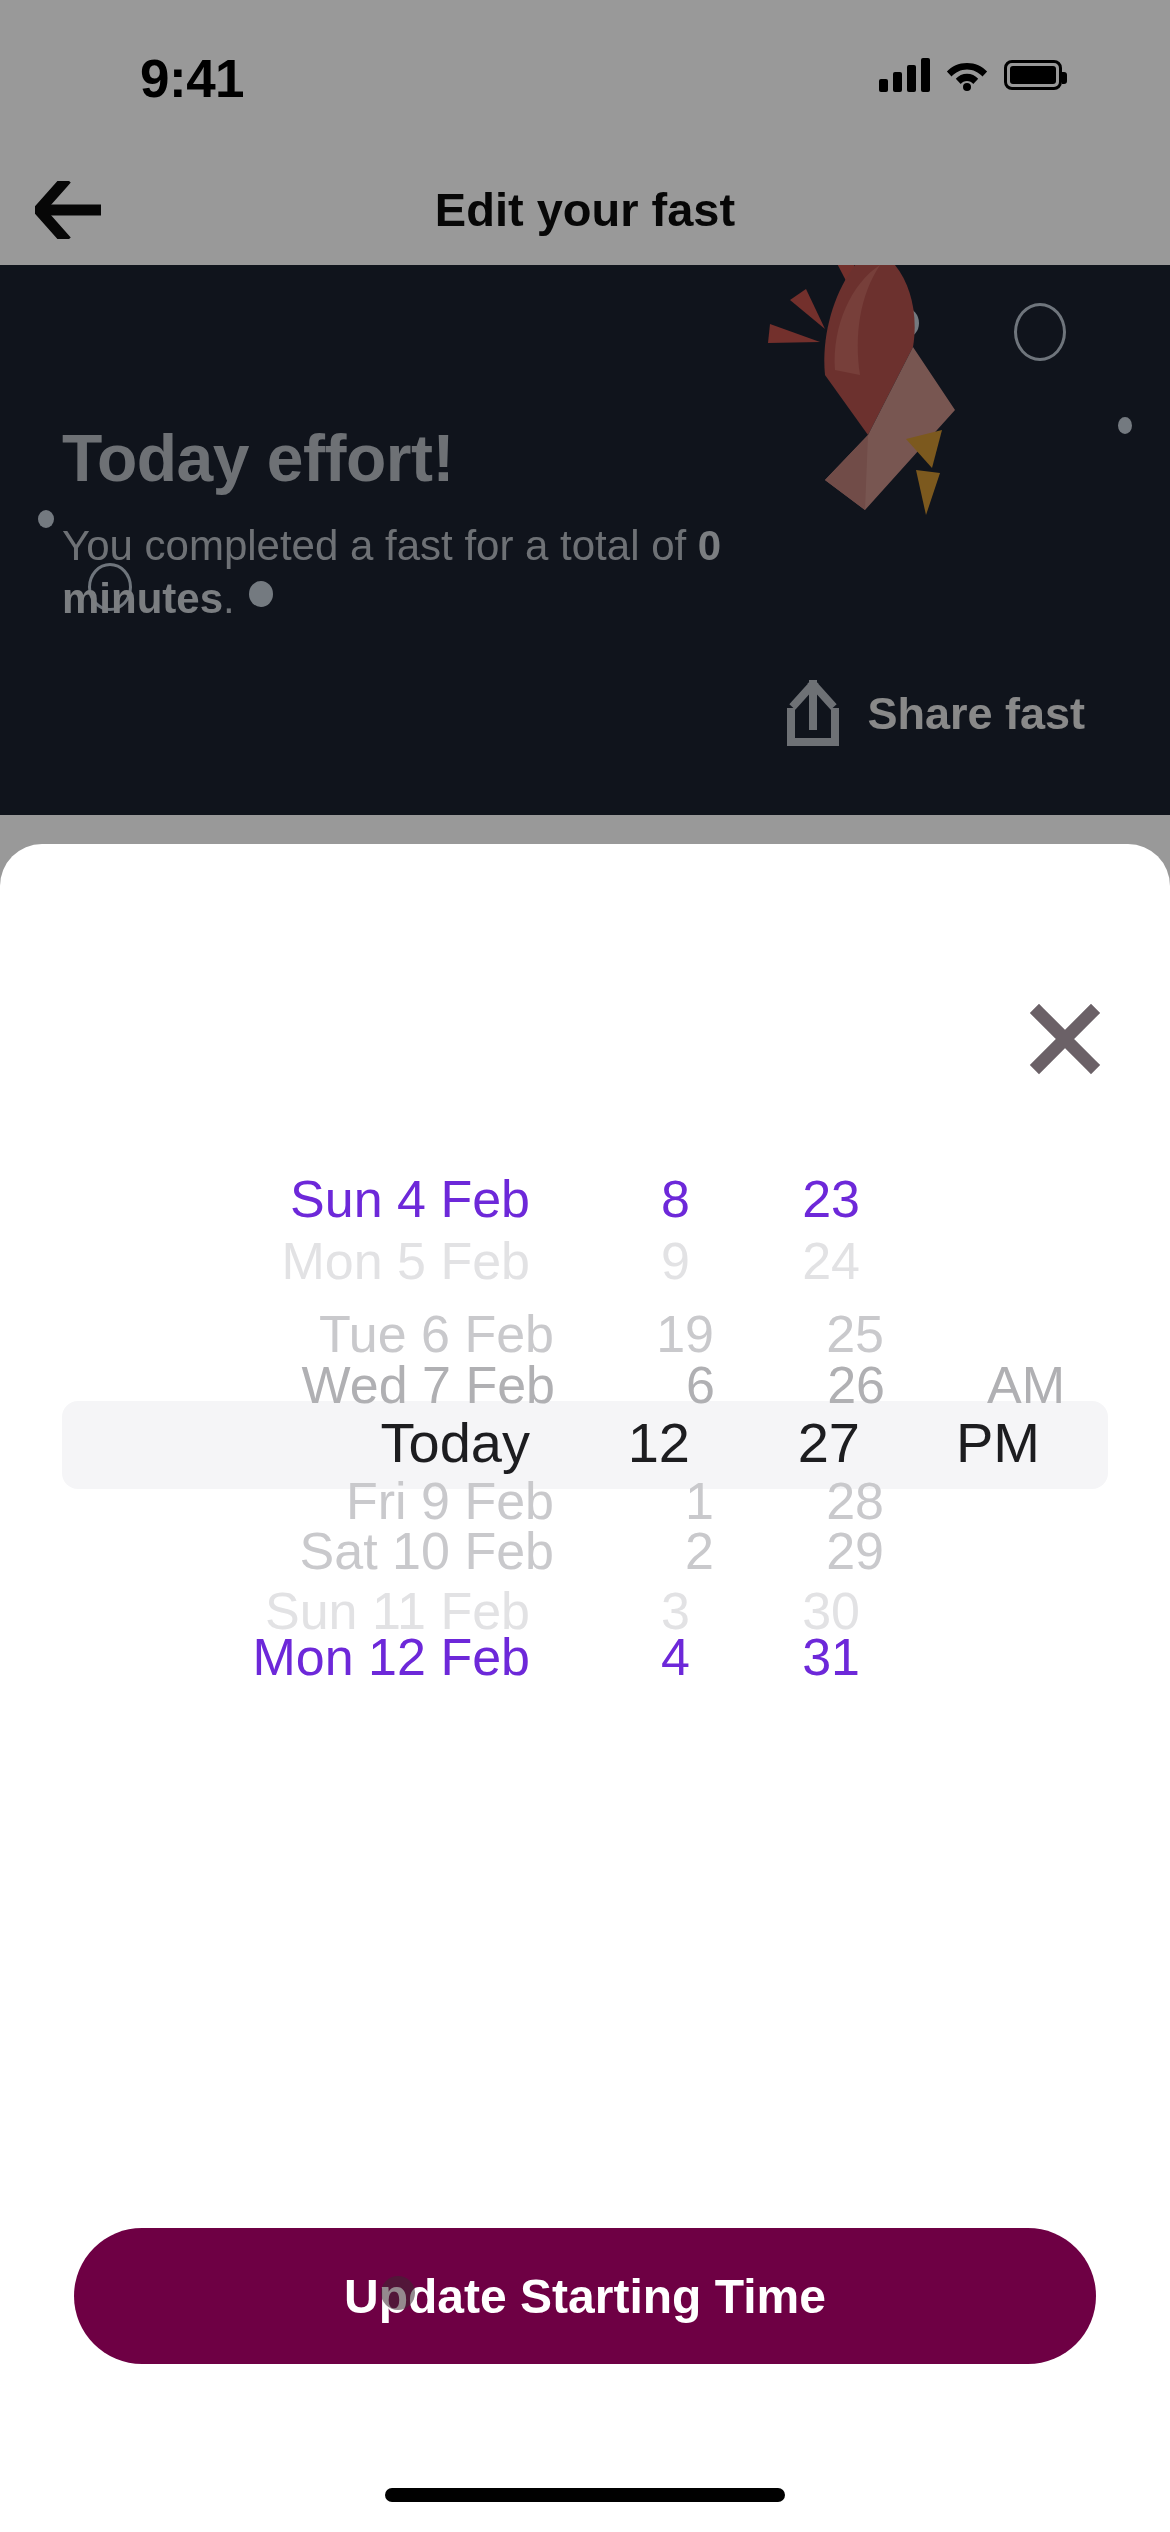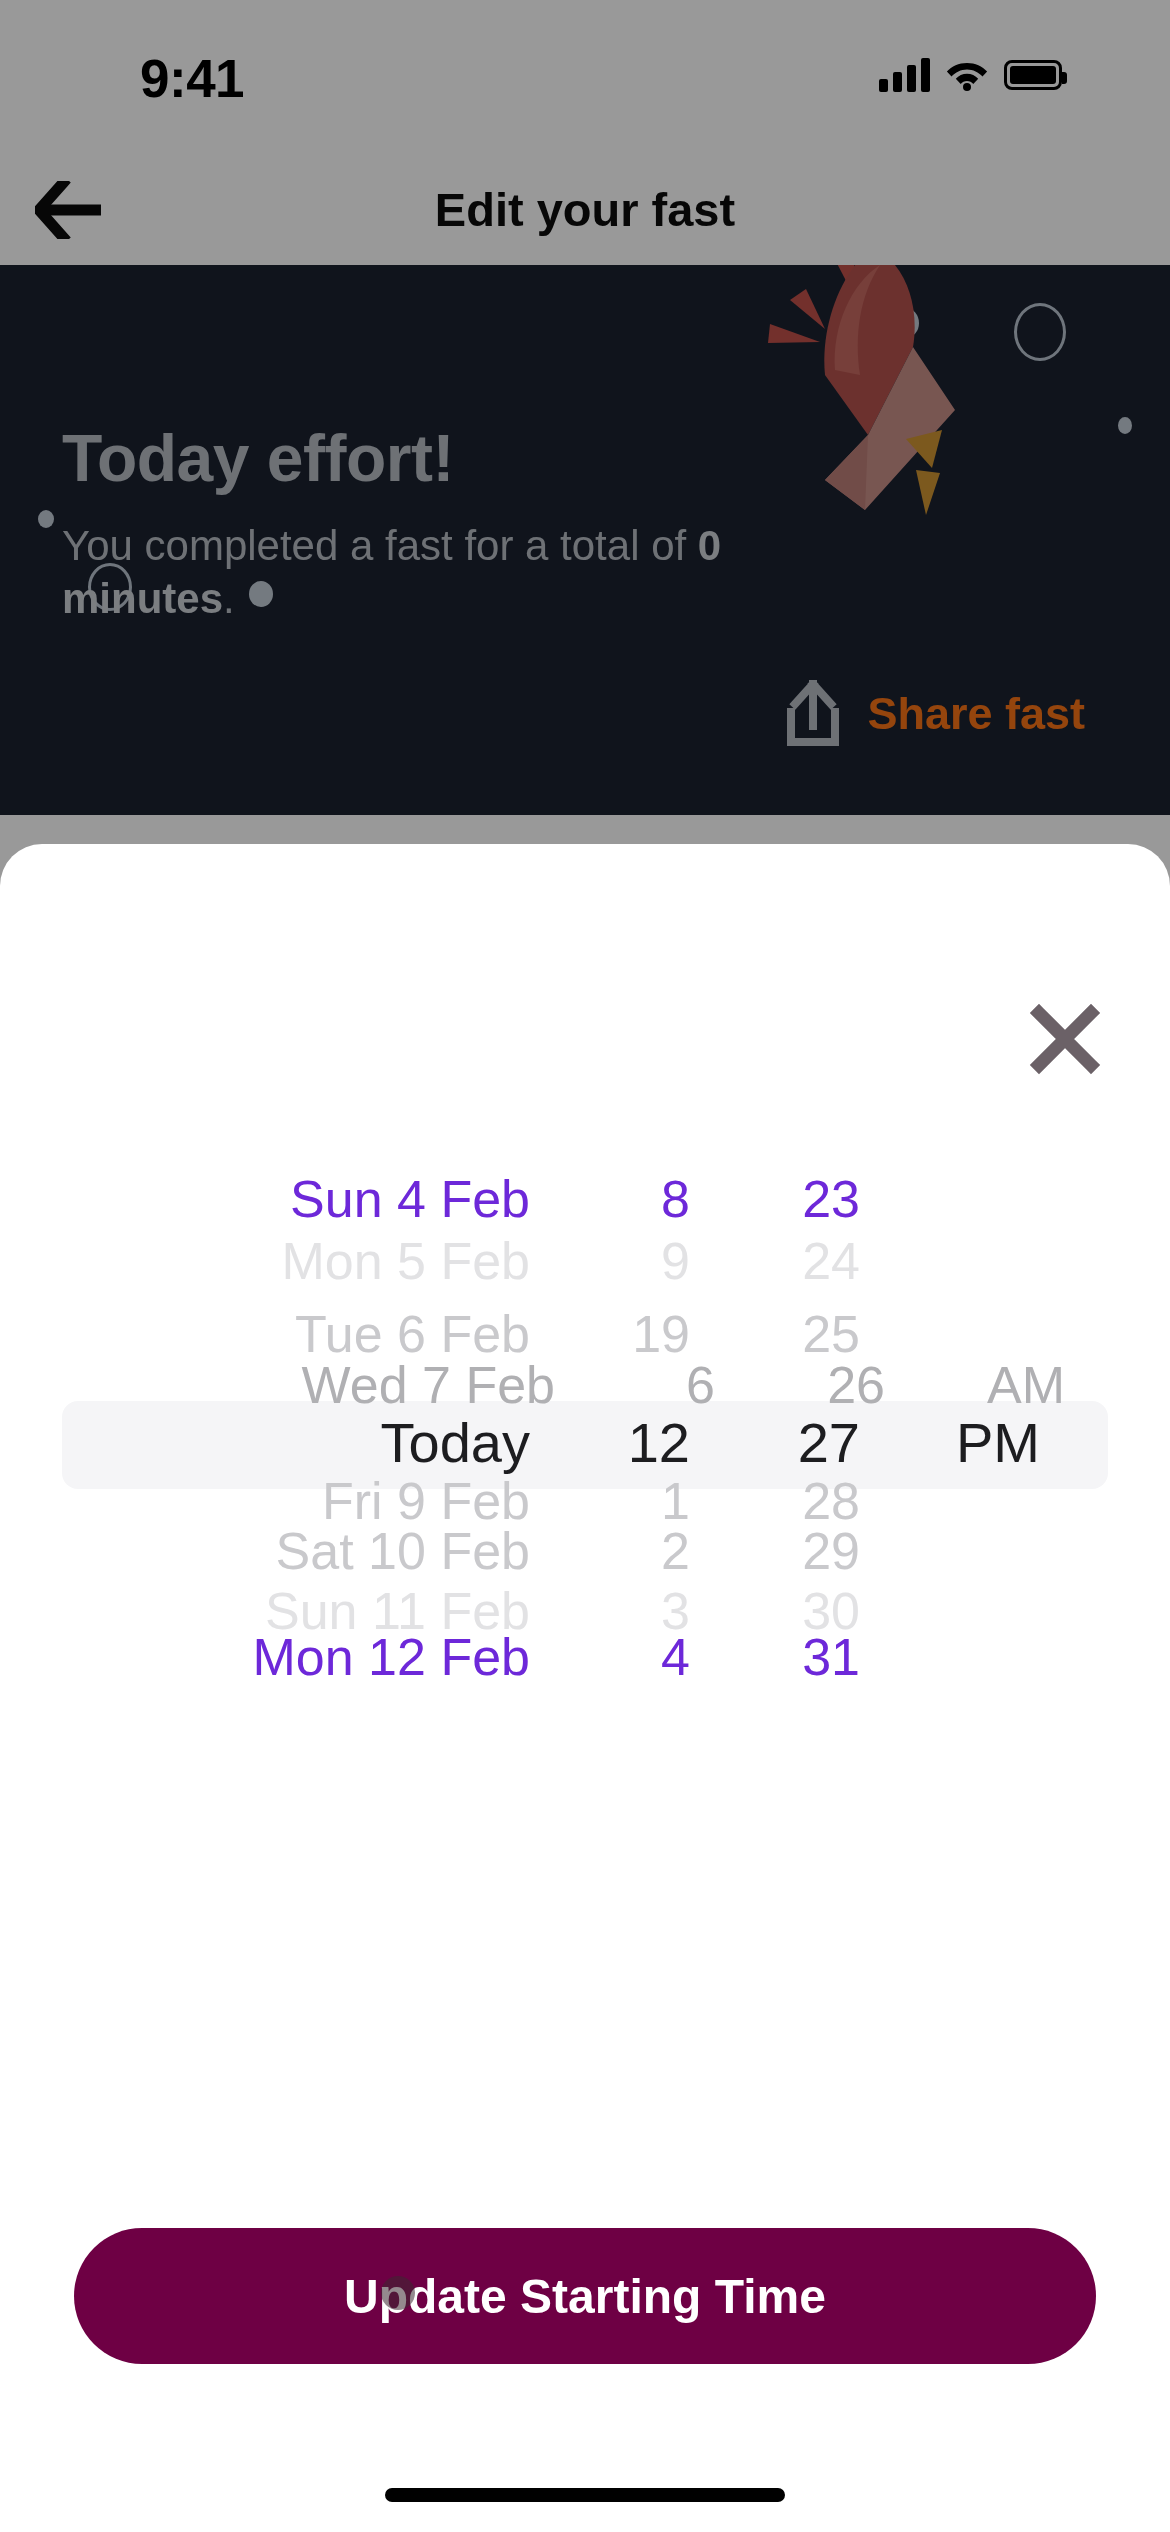--- a/index.html
+++ b/index.html
@@ -95,7 +95,7 @@
     position:absolute; right:85px; top:415px;
     display:flex; align-items:center; gap:24px;
   }
-  .share-label{ font-size:45px; font-weight:bold; color:#f97316; }
+  .share-label{ font-size:45px; font-weight:bold; color:#e5e5e5; }
   .popper{ position:absolute; right:150px; top:-40px; width:400px; height:330px; }
 
   

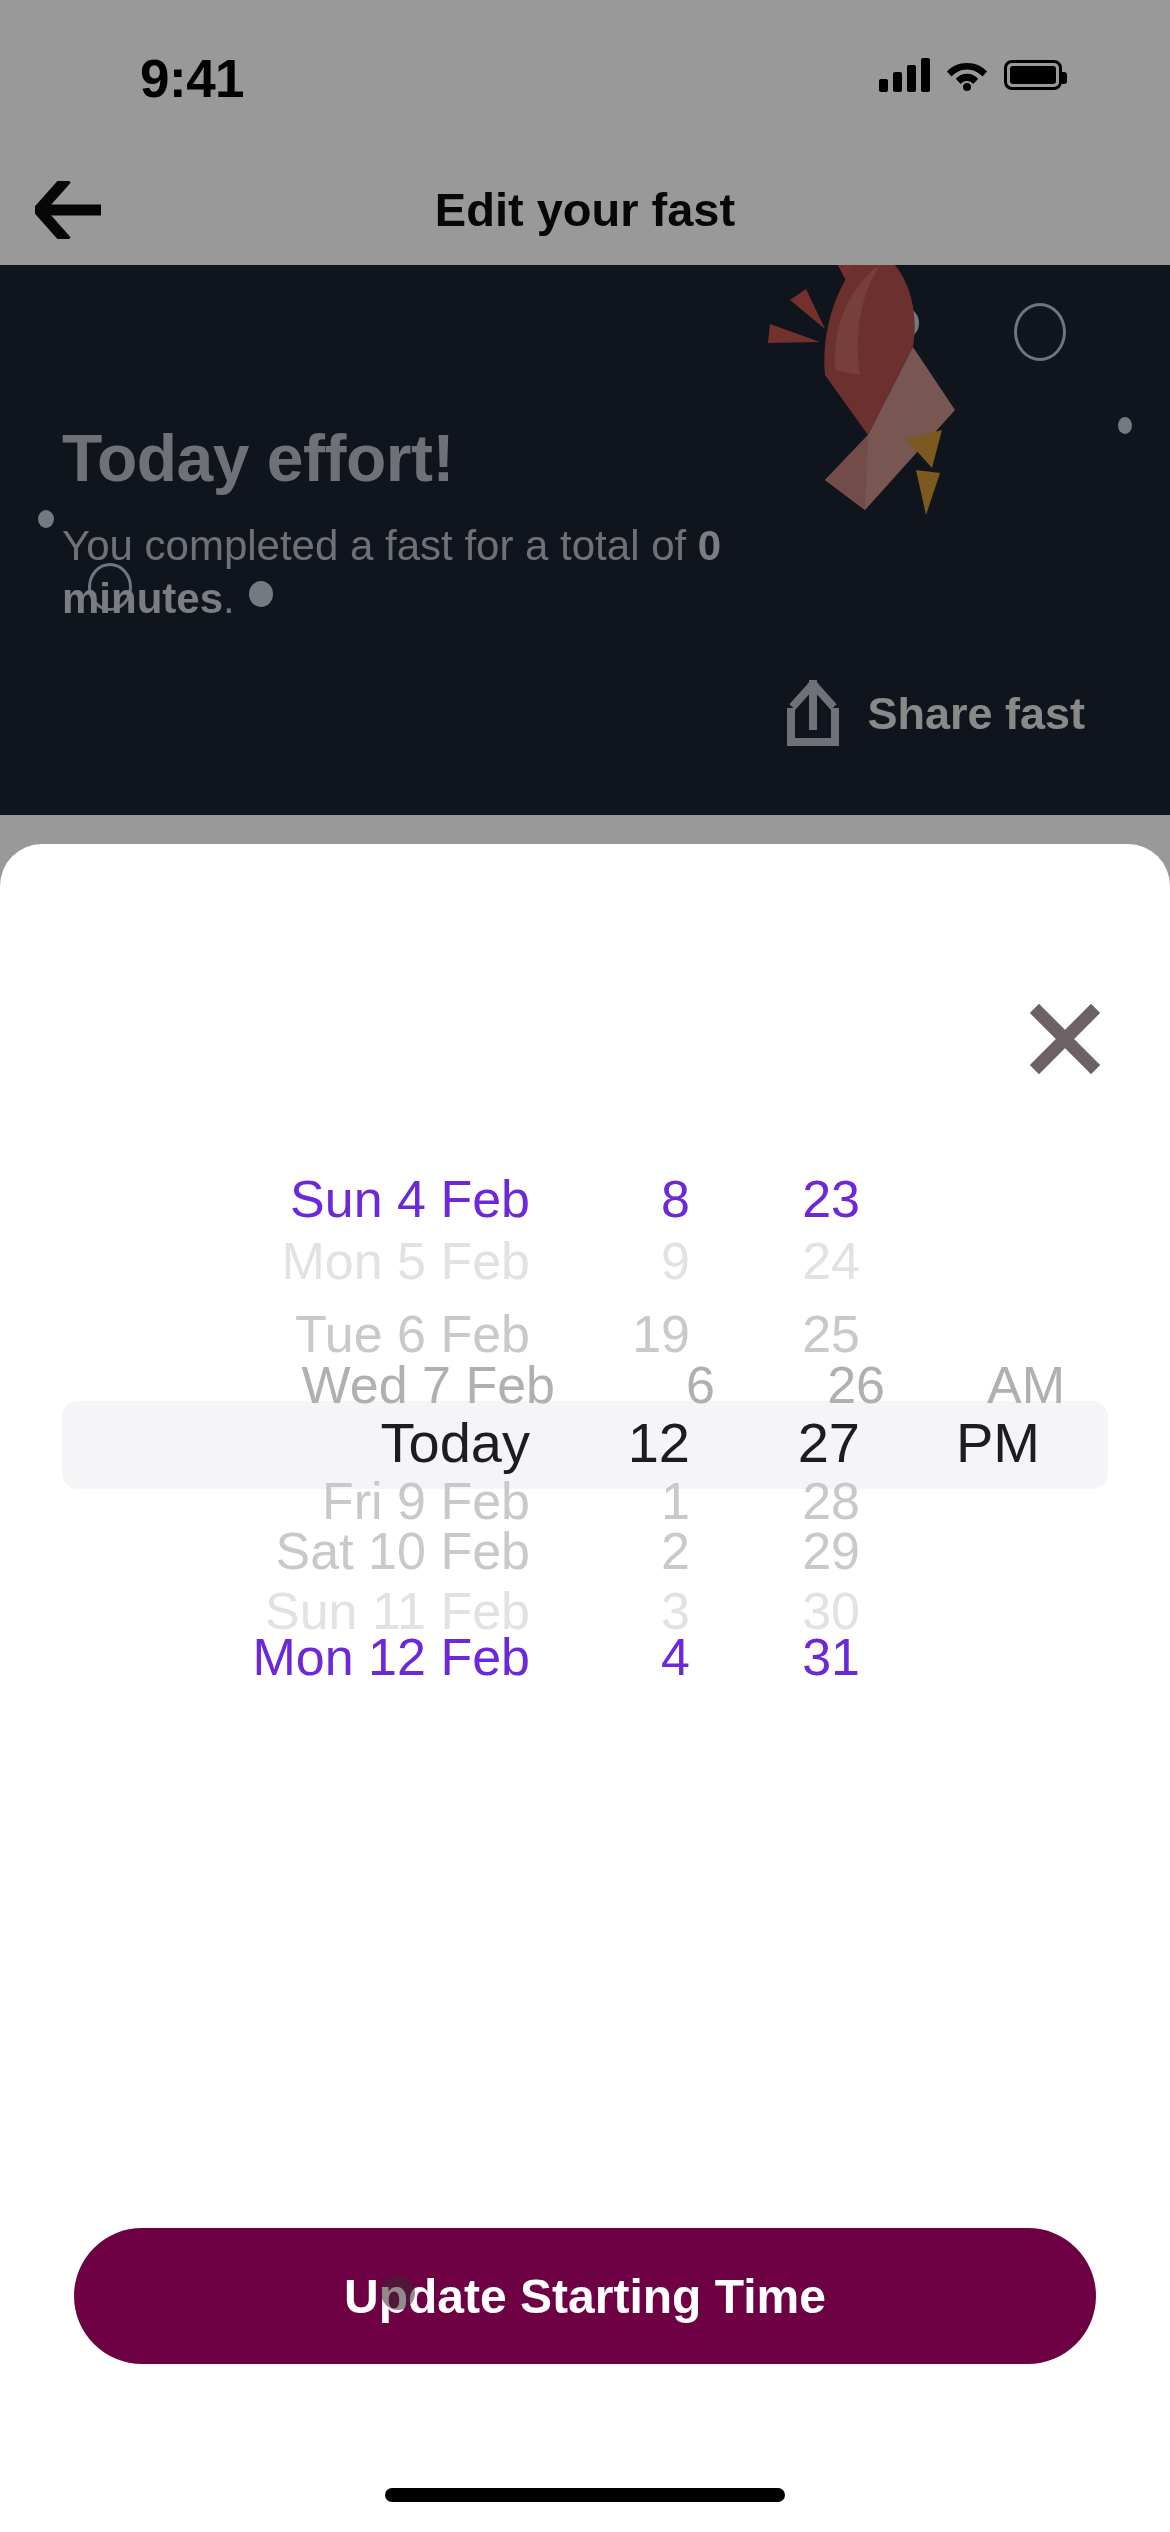--- a/index.html
+++ b/index.html
@@ -160,7 +160,7 @@
   .pick-row .c-min{ width:170px; text-align:right; }
   .pick-row .c-mer{ width:180px; text-align:right; padding-left:28px;}
   .pick-row.selected{ color:#1d1d20; font-size:56px; }
-  .pick-row.o1{ color:#c9c9cc; }
+  .pick-row.o1{ color:#c9c9cc;padding-left:24px; }
   .pick-row.o2{ color:#e2e2e4; }
   .pick-row.o3{ color:#6d28d9; }
 

